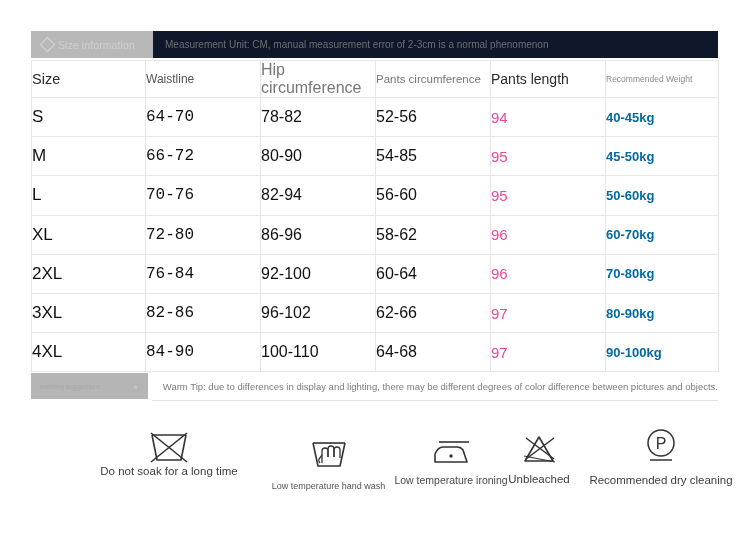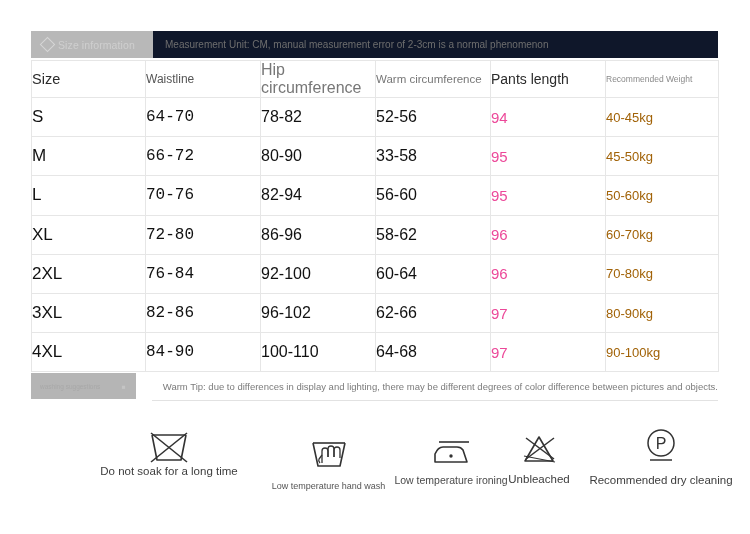--- a/index.html
+++ b/index.html
@@ -217,7 +217,7 @@
       <th class="h-size">Size</th>
       <th class="h-waist">Waistline</th>
       <th class="h-hip">Hip circumference</th>
-      <th class="h-thigh">Warm circumference</th>
+      <th class="h-thigh">Pants circumference</th>
       <th class="h-pants">Pants length</th>
       <th class="h-weight">Recommended Weight</th>
     </tr>

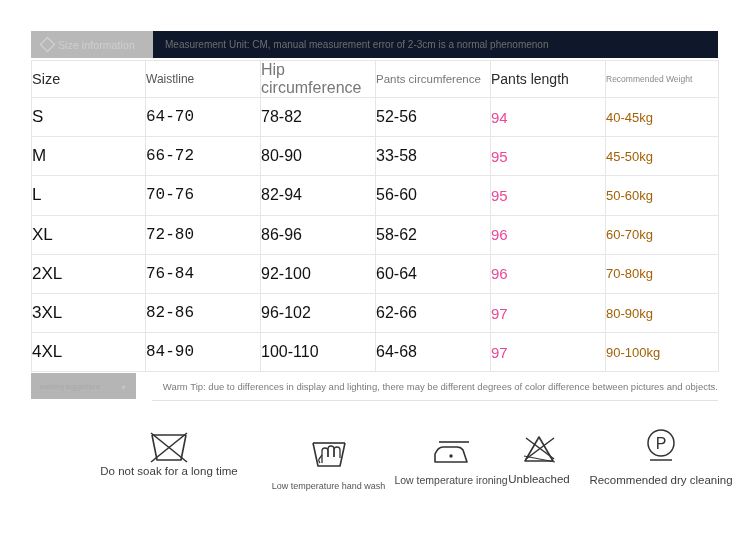--- a/index.html
+++ b/index.html
@@ -104,7 +104,7 @@
   .c-hip    { font-size: 16px; color: #111111; }
   .c-thigh  { font-size: 16px; color: #111111; }
   .c-pants  { font-size: 15px; color: #ec4899; }
-  .c-weight { font-size: 13px; color: #a16207; }
+  .c-weight { font-size: 13px; color: #0369a1; font-weight: bold; }
 
   
   .wash-banner {

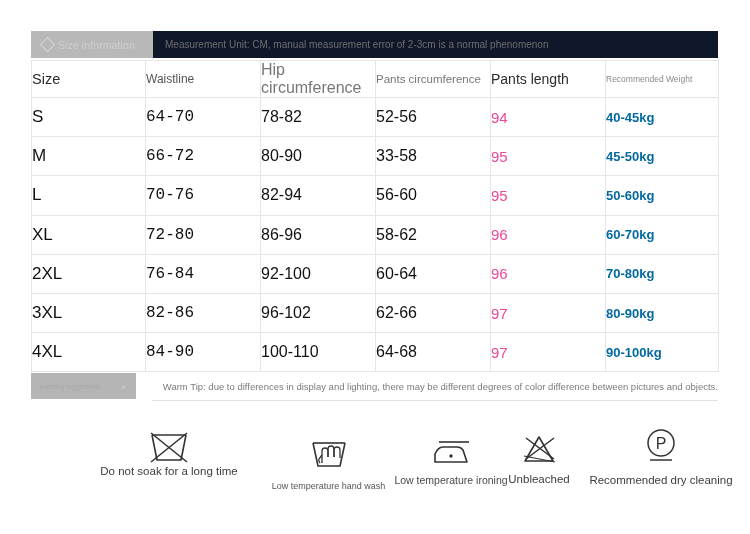--- a/index.html
+++ b/index.html
@@ -235,7 +235,7 @@
       <td class="c-size">M</td>
       <td class="c-waist">66-72</td>
       <td class="c-hip">80-90</td>
-      <td class="c-thigh">33-58</td>
+      <td class="c-thigh">54-85</td>
       <td class="c-pants">95</td>
       <td class="c-weight">45-50kg</td>
     </tr>

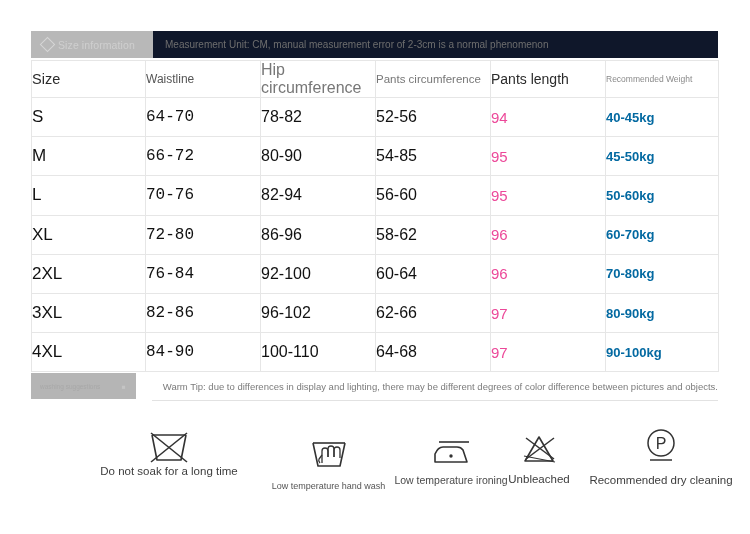--- a/index.html
+++ b/index.html
@@ -138,7 +138,7 @@
     background: #ffffff;
     display: flex;
     align-items: center;
-    padding-left: 27px;
+    padding-left: 15px;
     font-size: 9.5px;
     color: #7b7b7b;
     white-space: nowrap;

